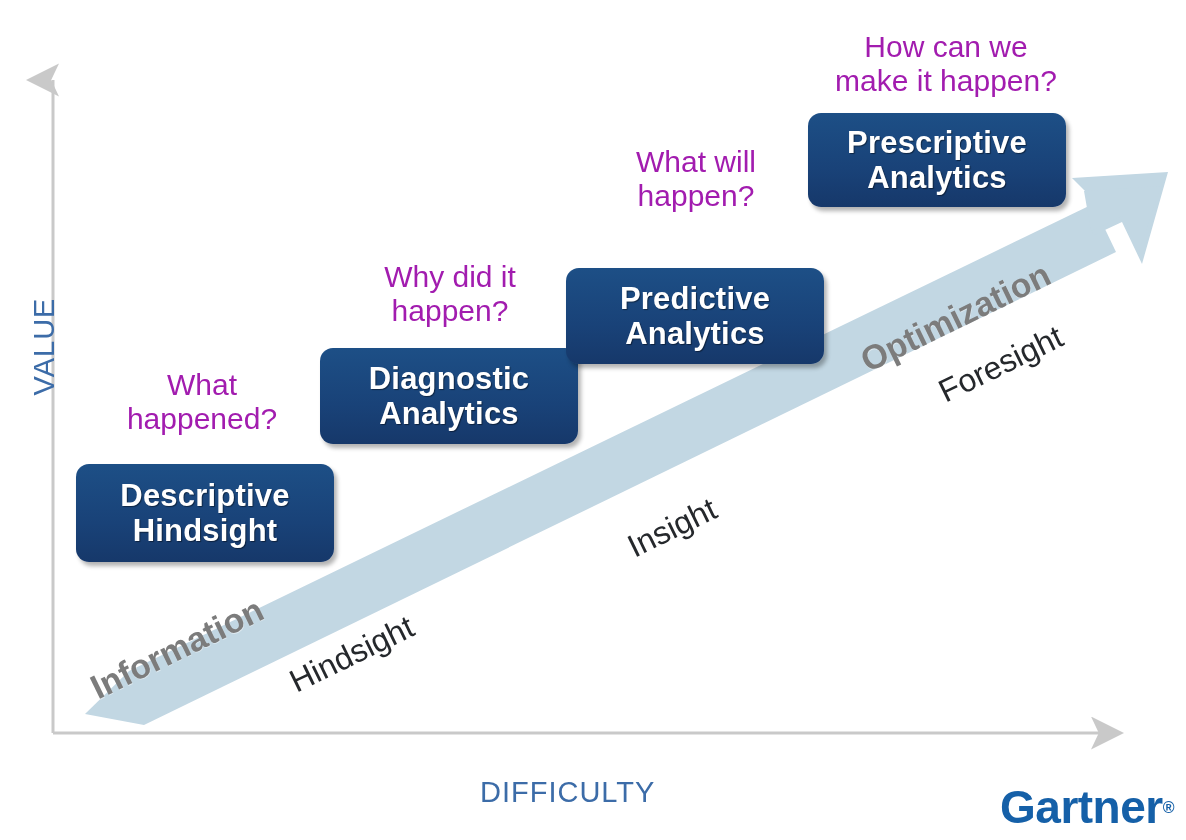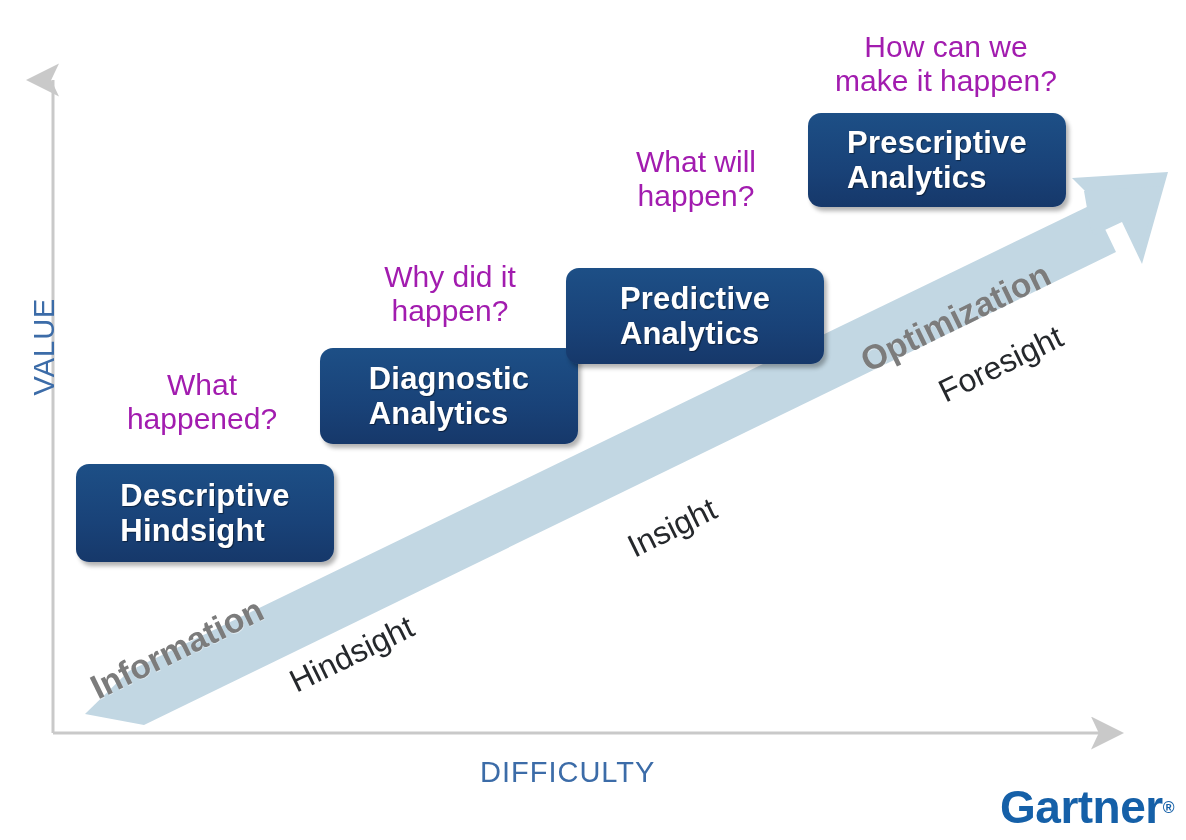--- a/index.html
+++ b/index.html
@@ -126,7 +126,7 @@
     font-size: 31px;
     font-weight: bold;
     line-height: 1.14;
-    text-align: left;
+    text-align: center;
     white-space: pre-line;
     text-shadow: 1px 1px 1px rgba(0,0,0,0.45);
     letter-spacing: 0.2px;

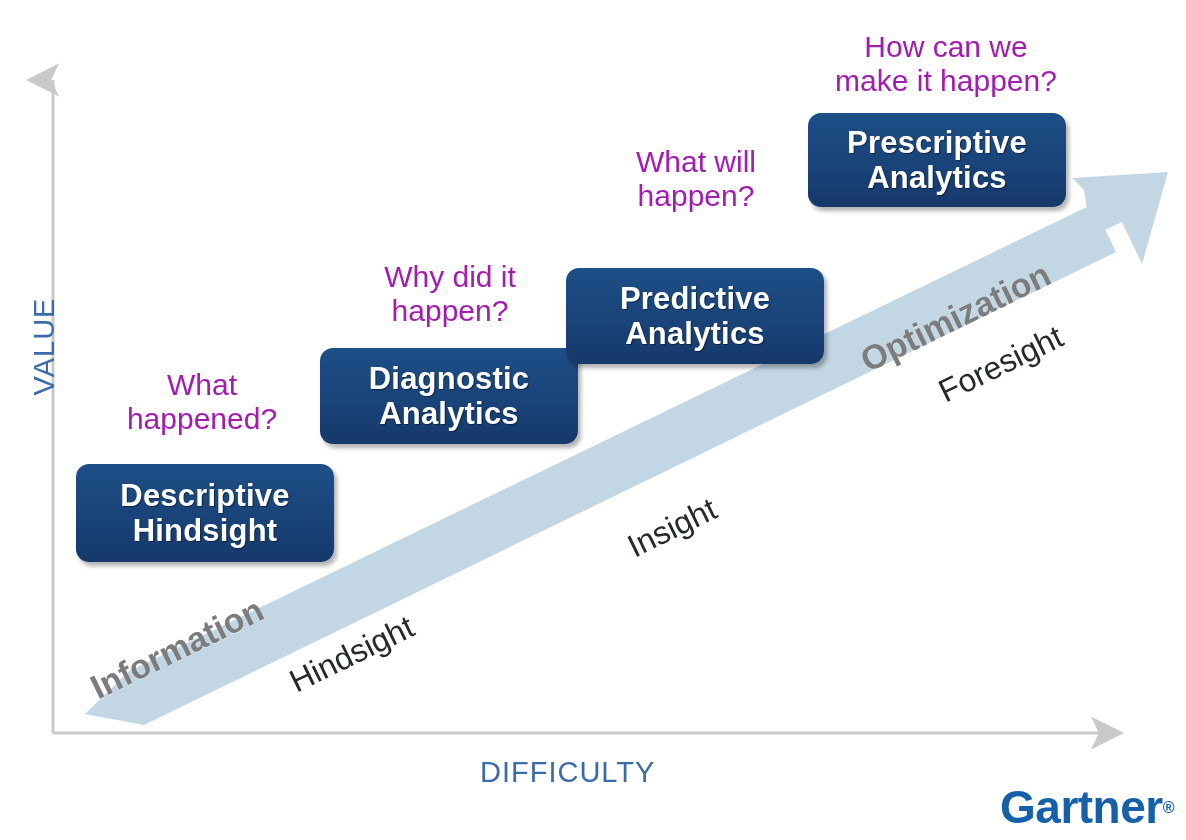--- a/index.html
+++ b/index.html
@@ -45,7 +45,7 @@
   }
   #difficulty-label {
     left: 480px;
-    top: 756px;
+    top: 776px;
   }
   
   .band-svg {

